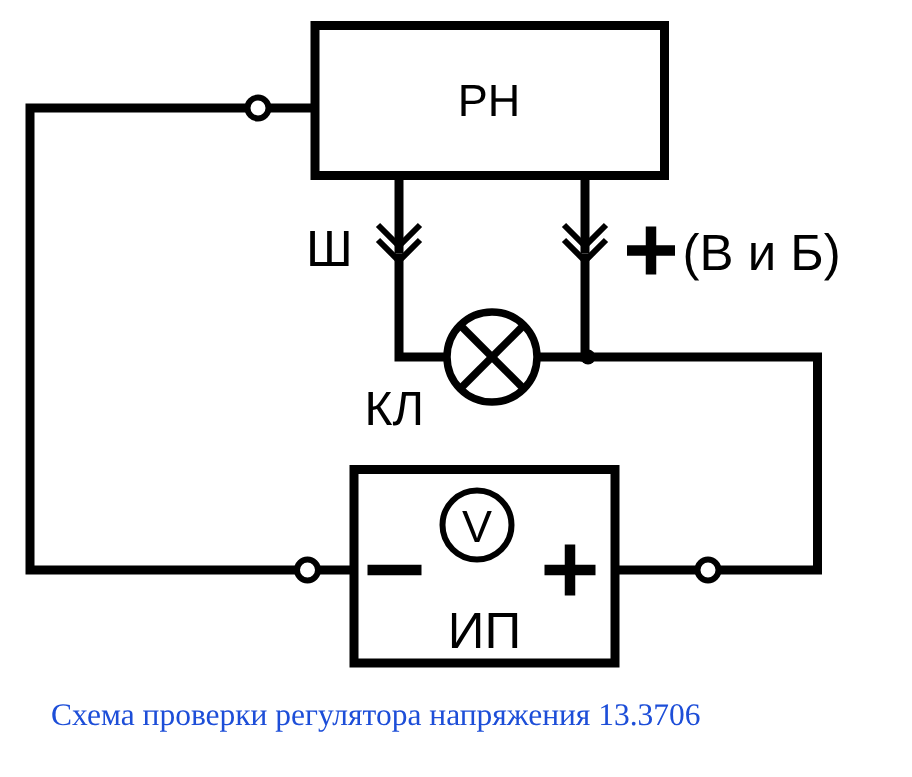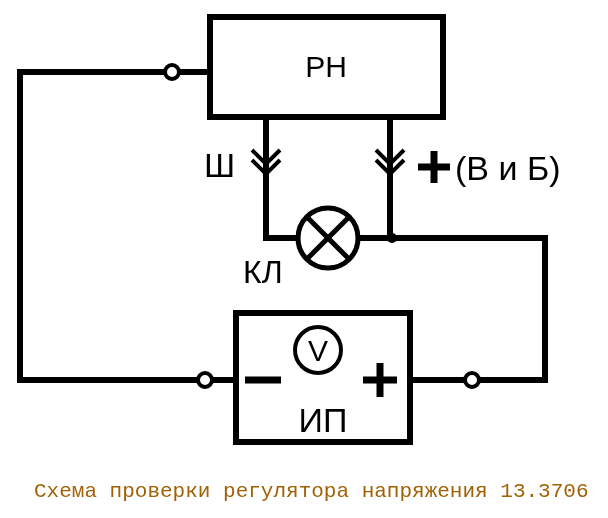--- a/index.html
+++ b/index.html
@@ -10,8 +10,8 @@
   .box { stroke: #000; stroke-width: 6; fill: #fff; }
   .term { stroke: #000; stroke-width: 4; fill: #fff; }
   .lbl { font-family: "Liberation Sans", sans-serif; fill: #000; }
-  .caption { position: absolute; left: 34px; top: 480px;
-    font-family: Liberation Mono, monospace; font-size: 21px; color: #a16207; }
+  .caption { position: absolute; left: 34px; top: 464px;
+    font-family: Liberation Serif, serif; font-size: 21px; color: #1d4ed8; }
 </style>
 </head>
 <body>

